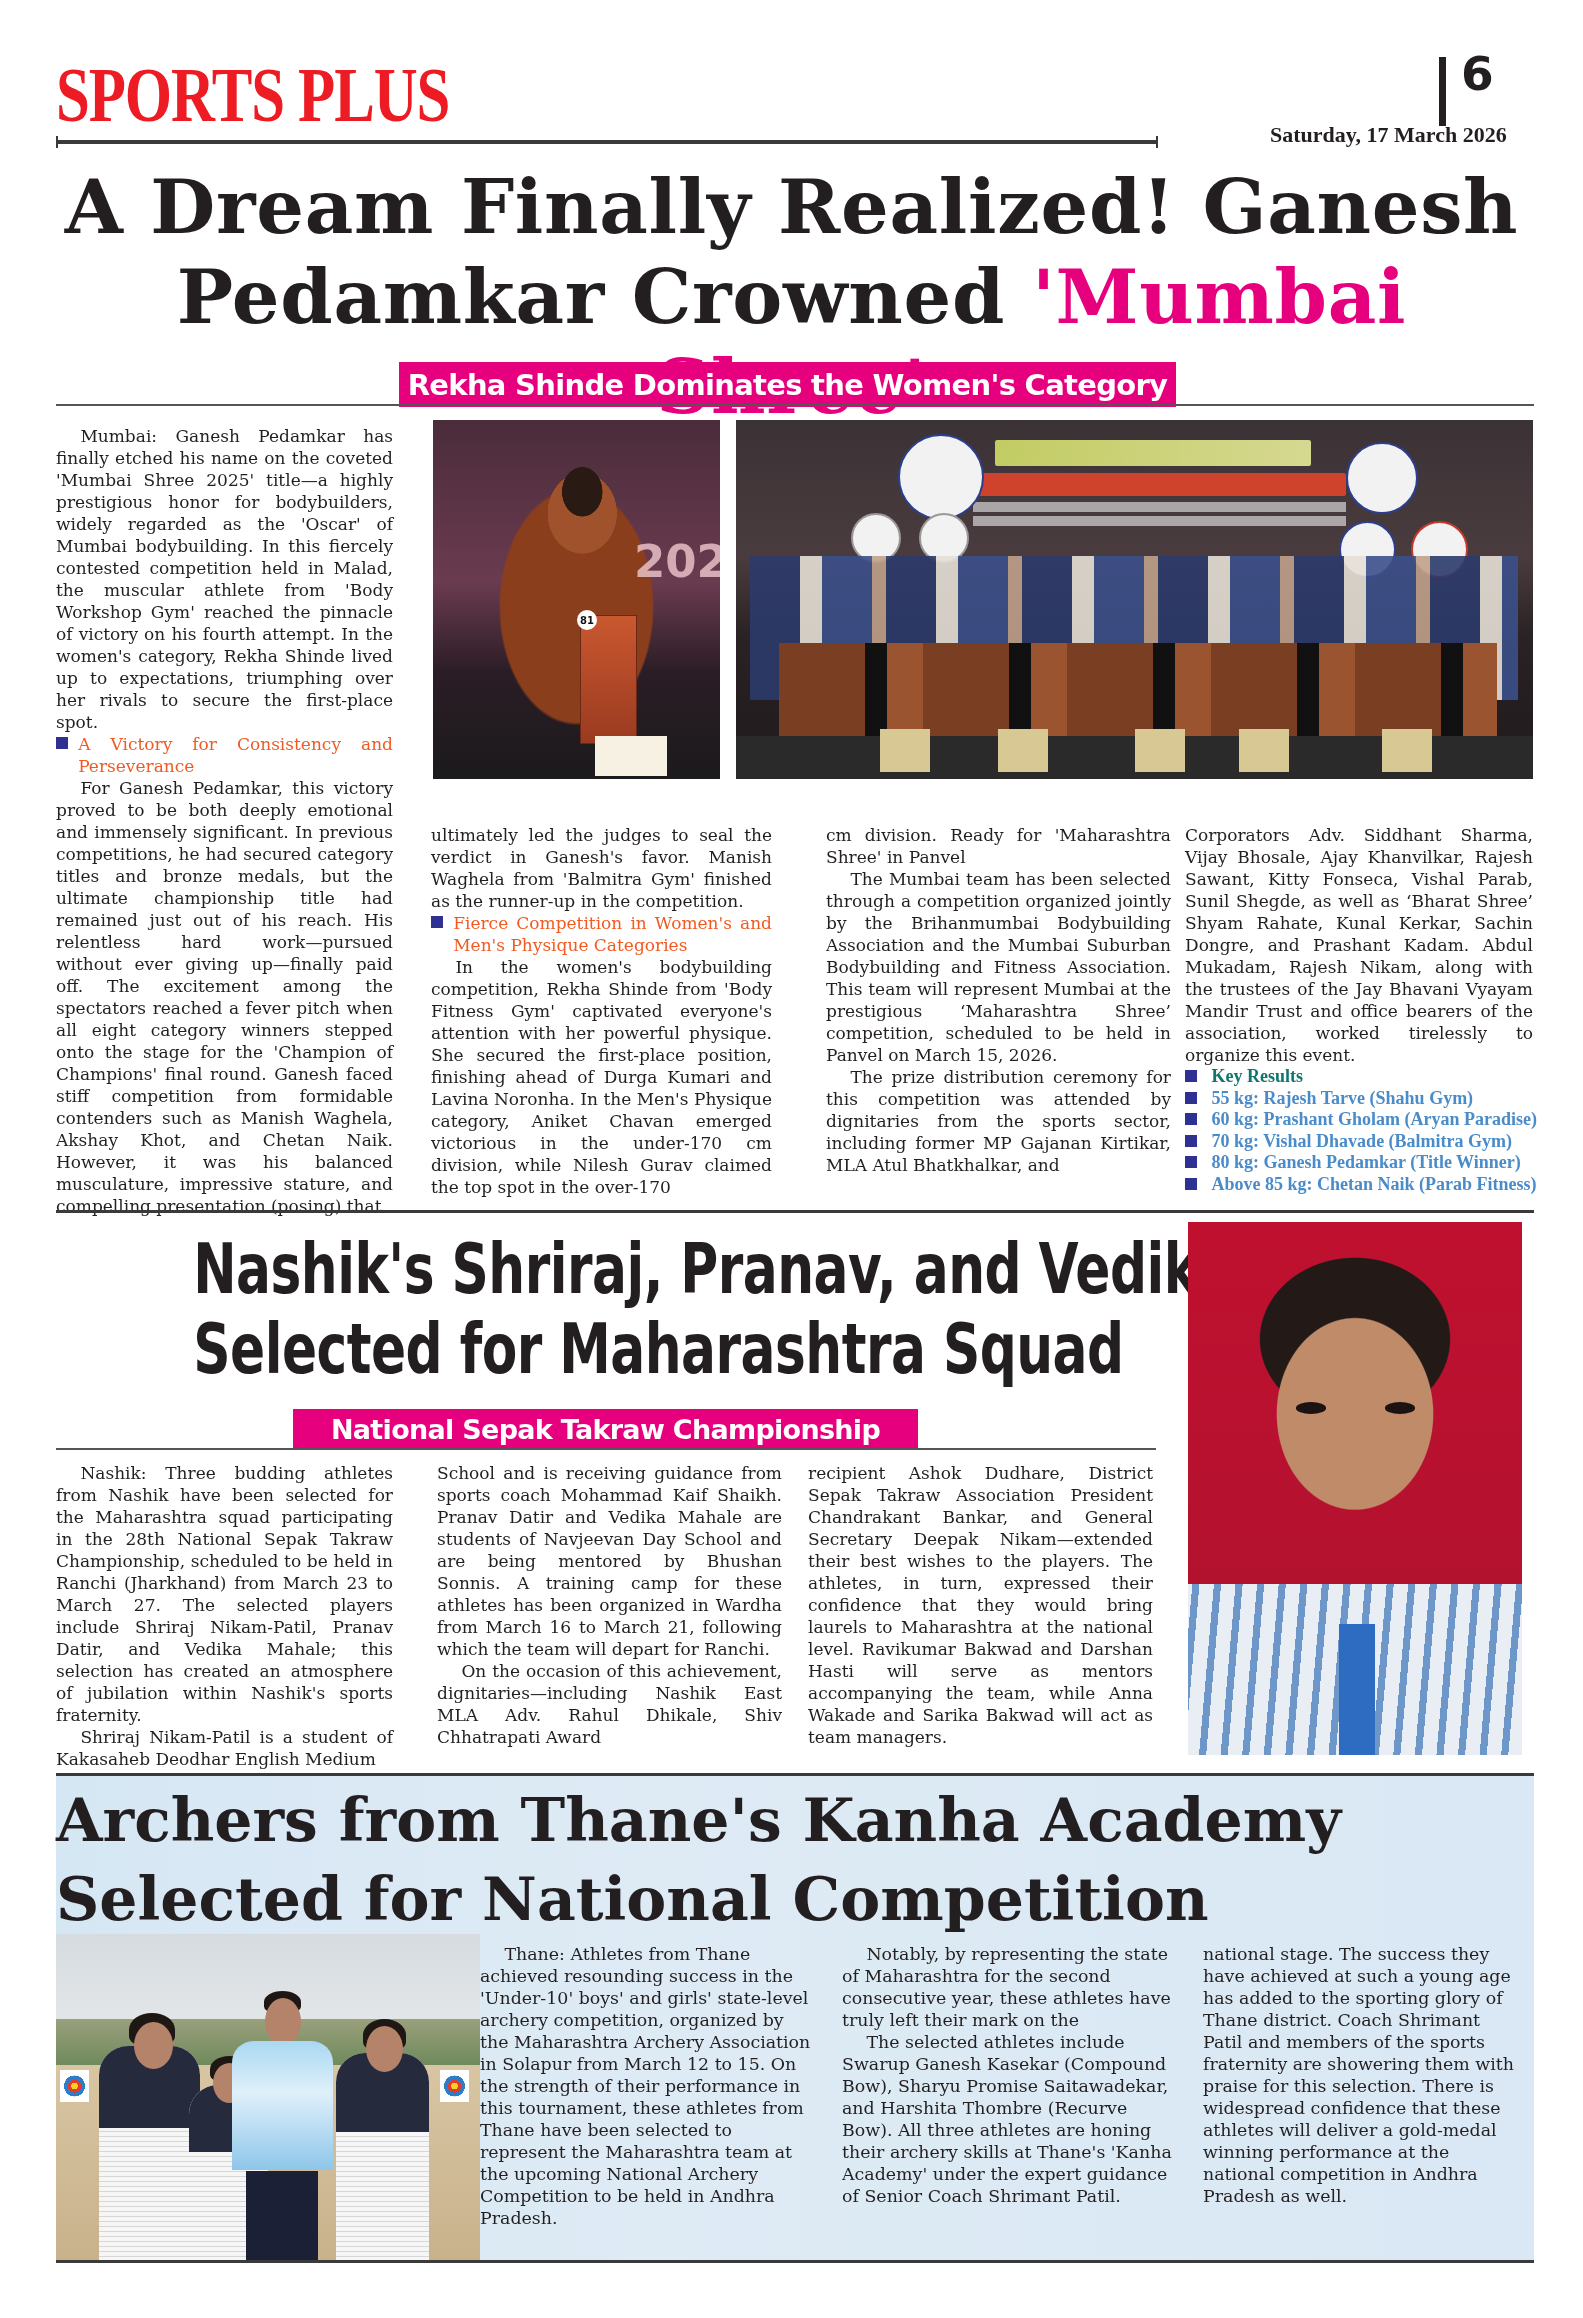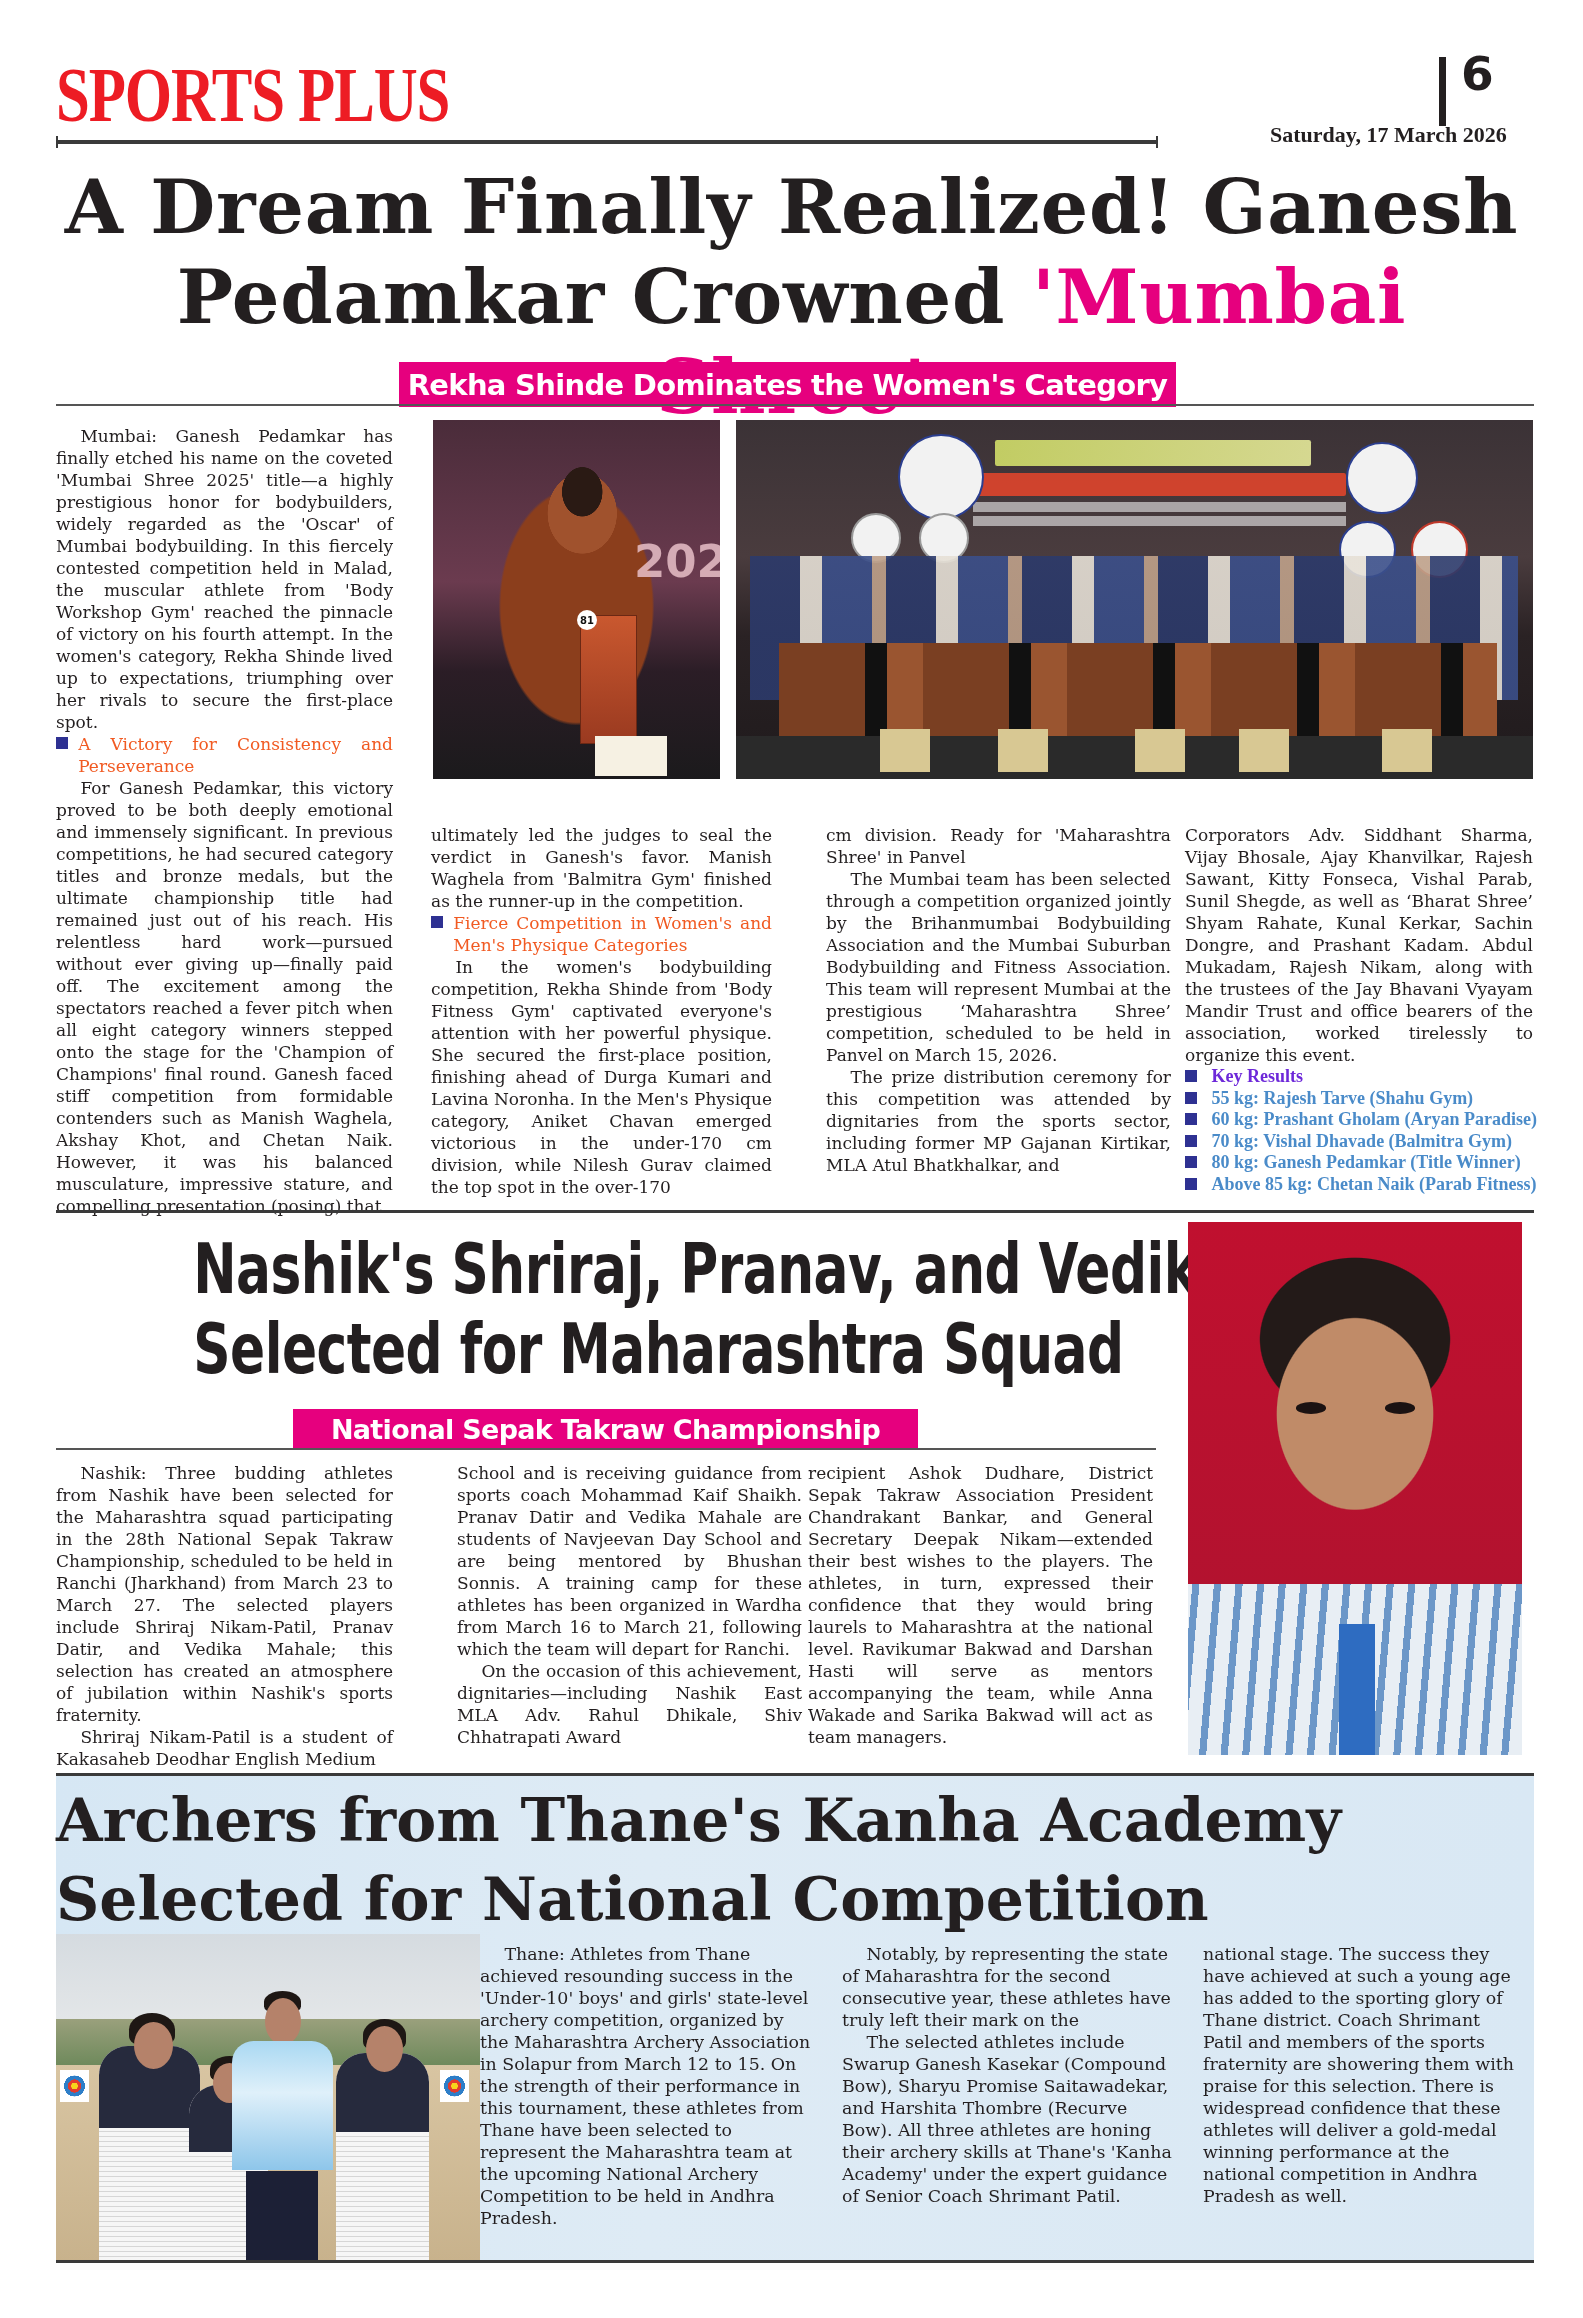--- a/index.html
+++ b/index.html
@@ -61,7 +61,7 @@
   .bullet { display: inline-block; flex: 0 0 12.2px; width: 12.2px; height: 12.2px; background: #2e3192; margin-top: 4.3px; }
   .result-list { list-style: none; }
   .result-list li { display: flex; gap: 14.4px; align-items: flex-start; font-weight: bold; font-family: "Liberation Serif", serif; font-size: 18px; line-height: 21.5px; color: #4a8bc9; white-space: nowrap; }
-  .result-list li.key { color: #6d28d9; }
+  .result-list li.key { color: #0f766e; }
   .result-list .bullet { margin-top: 4.3px; }
 
   .a1-c1 { left: 56px; top: 425px; width: 337px; }

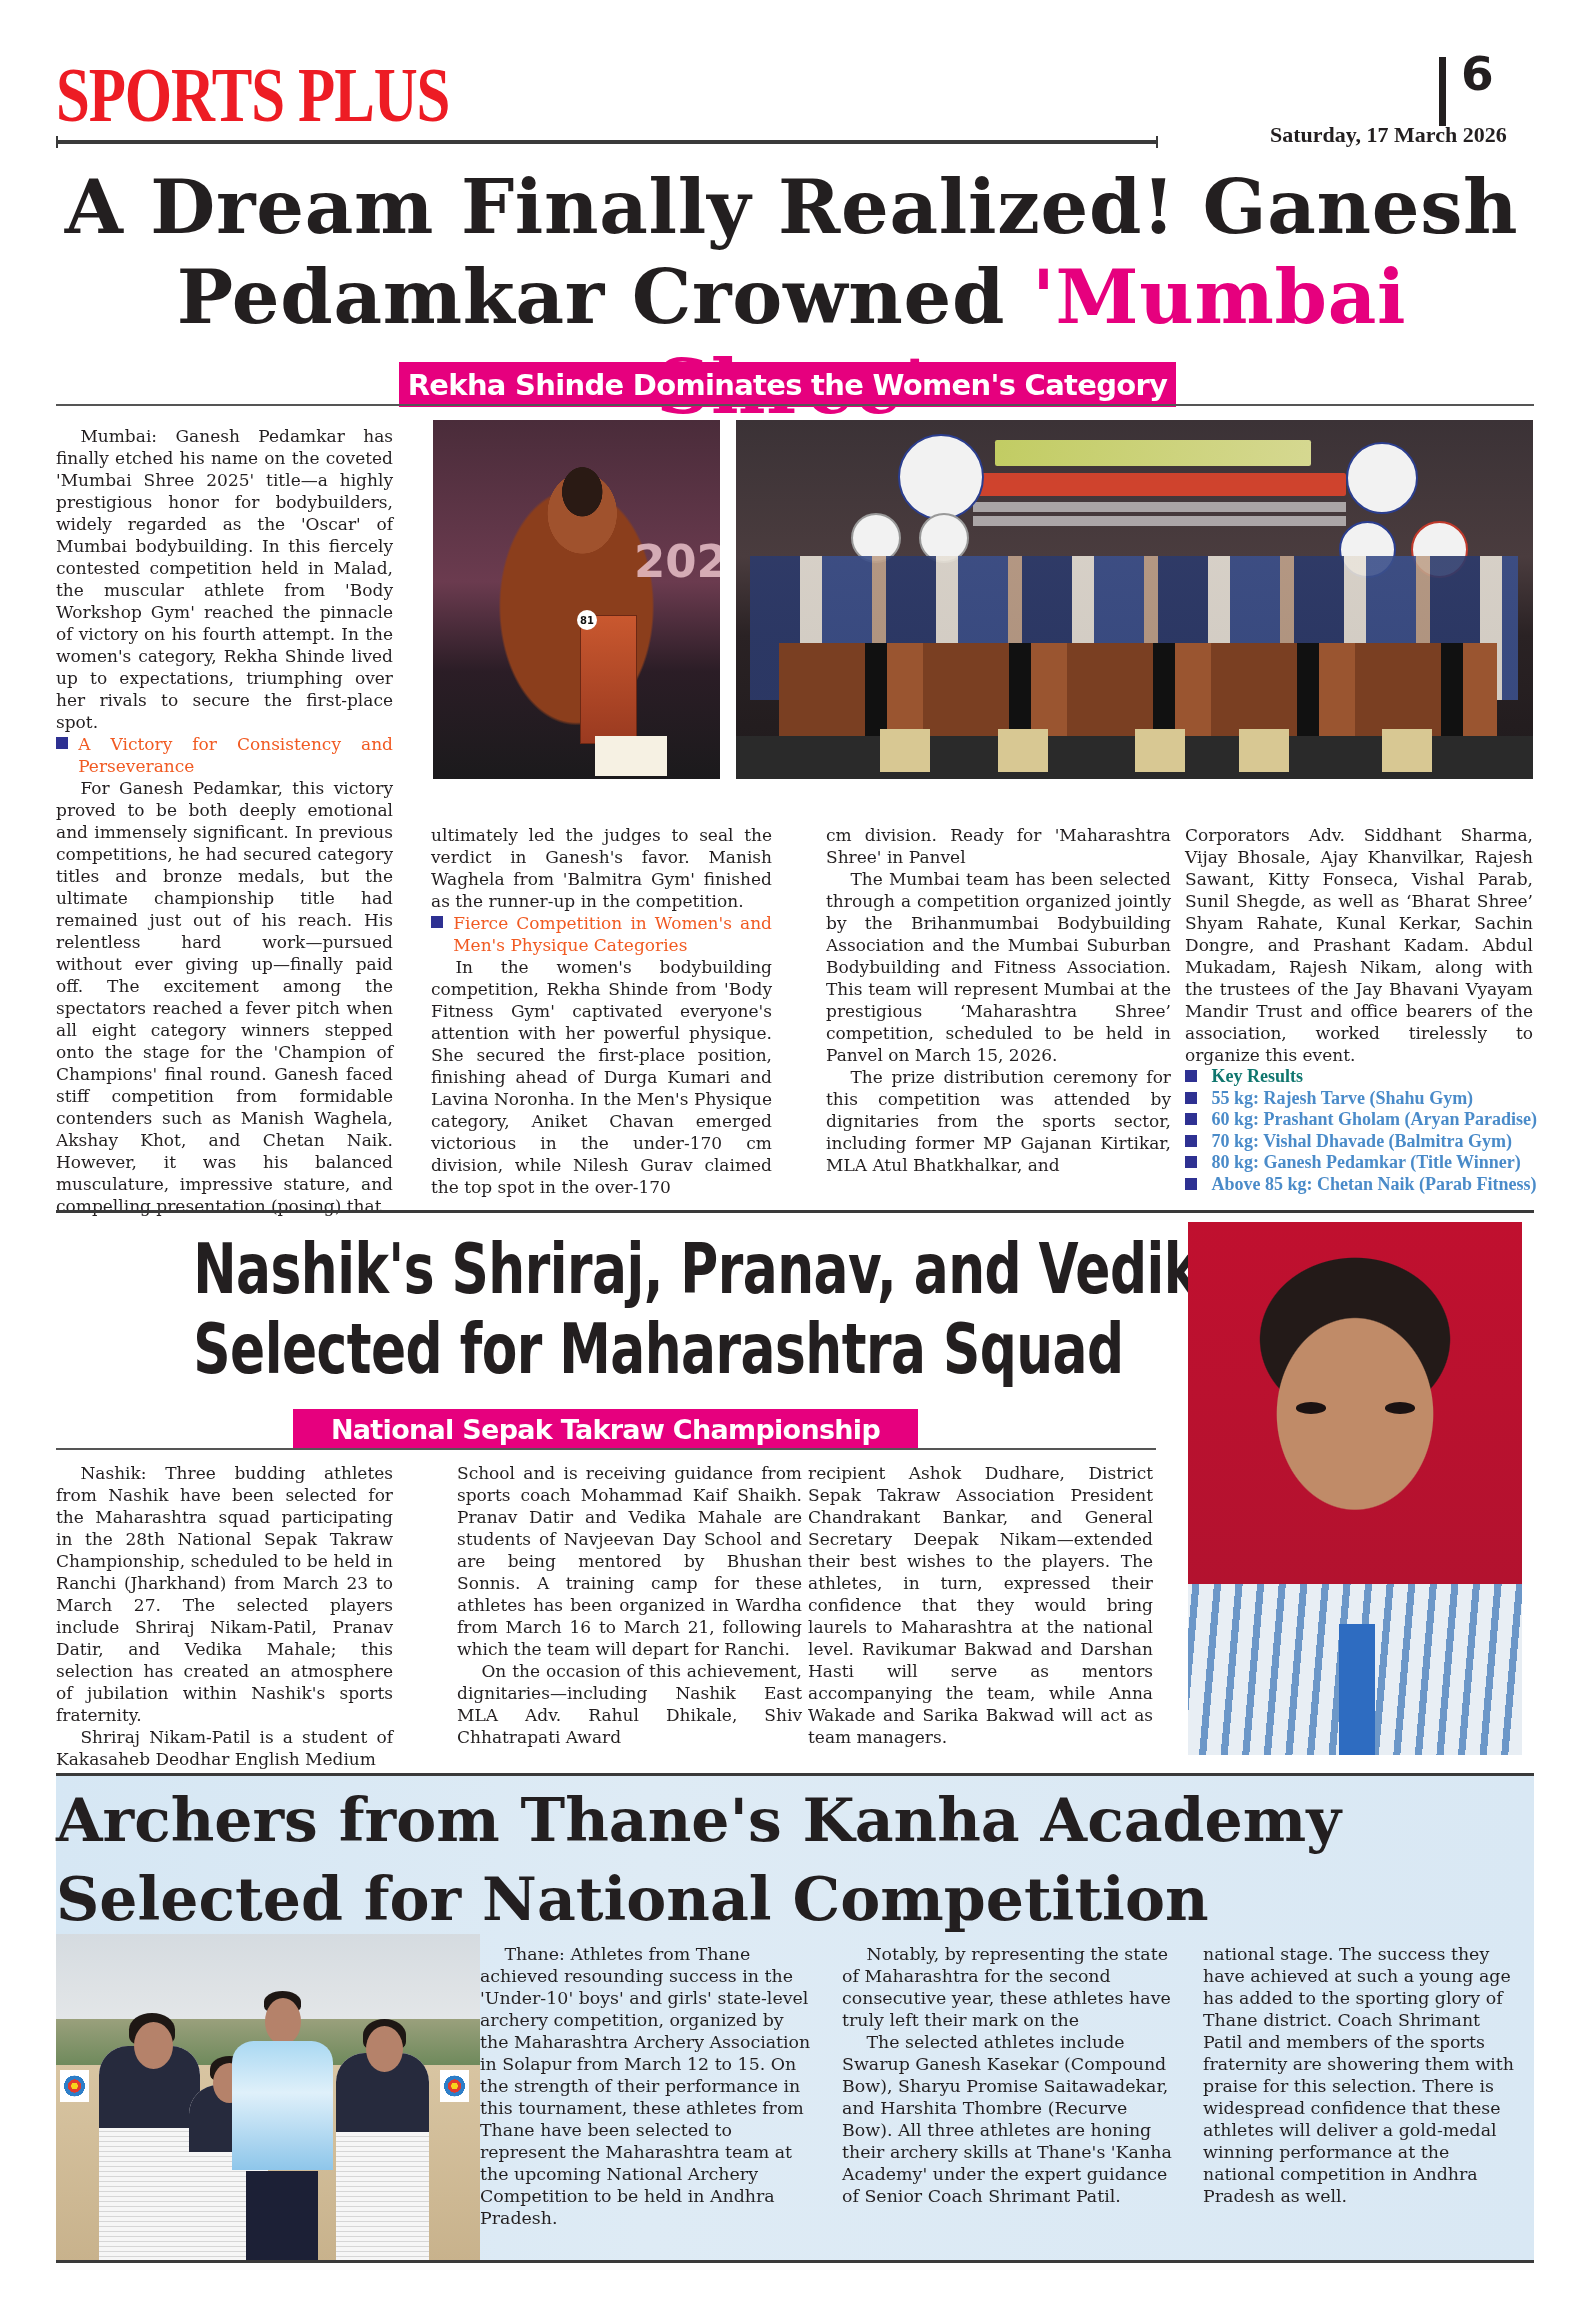--- a/index.html
+++ b/index.html
@@ -136,7 +136,7 @@
   .rule-2b { left: 56px; top: 1448px; width: 1100px; }
 
   .a2-c1 { left: 56px; top: 1462px; width: 337px; }
-  .a2-c2 { left: 457px; top: 1462px; width: 345px; }
+  .a2-c2 { left: 437px; top: 1462px; width: 345px; }
   .a2-c3 { left: 808px; top: 1462px; width: 345px; }
 
   

